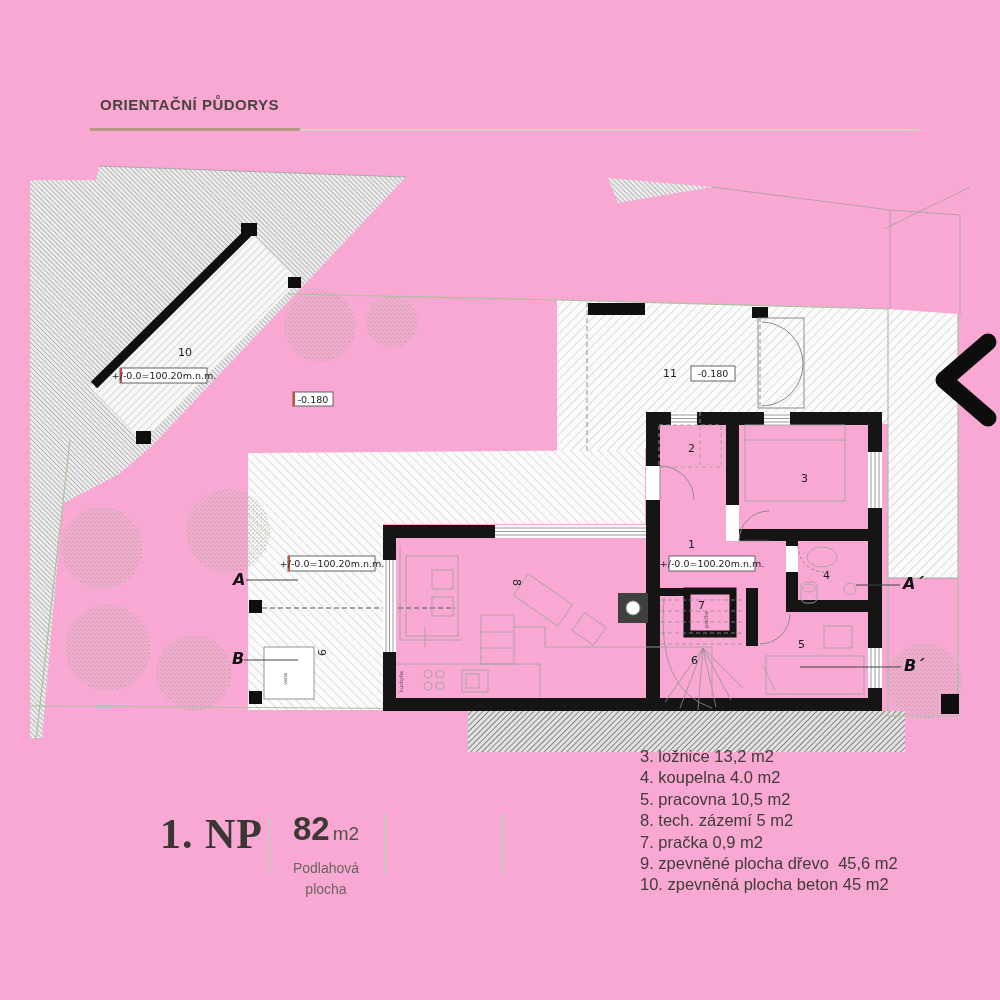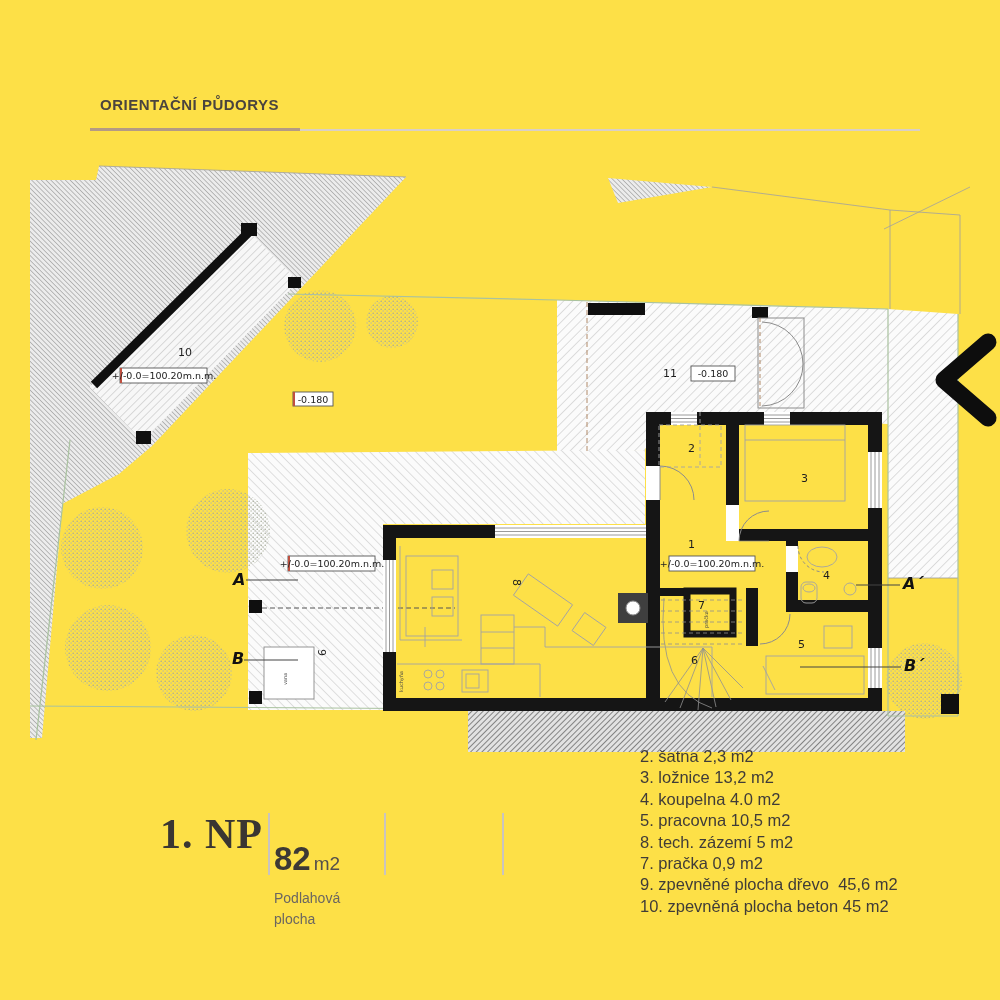--- a/index.html
+++ b/index.html
@@ -3,7 +3,7 @@
 <meta charset="utf-8">
 <style>
   html,body{margin:0;padding:0;background:#fff;}
-  #page{position:relative;width:1000px;height:1000px;background:#fde047;overflow:hidden;
+  #page{position:relative;width:1000px;height:1000px;background:#f9a8d4;overflow:hidden;
         font-family:"Liberation Sans",sans-serif;color:#3c3834;}
   .abs{position:absolute;}
   #title{left:100px;top:96px;font-size:15px;font-weight:bold;letter-spacing:.5px;color:#4a443e;}

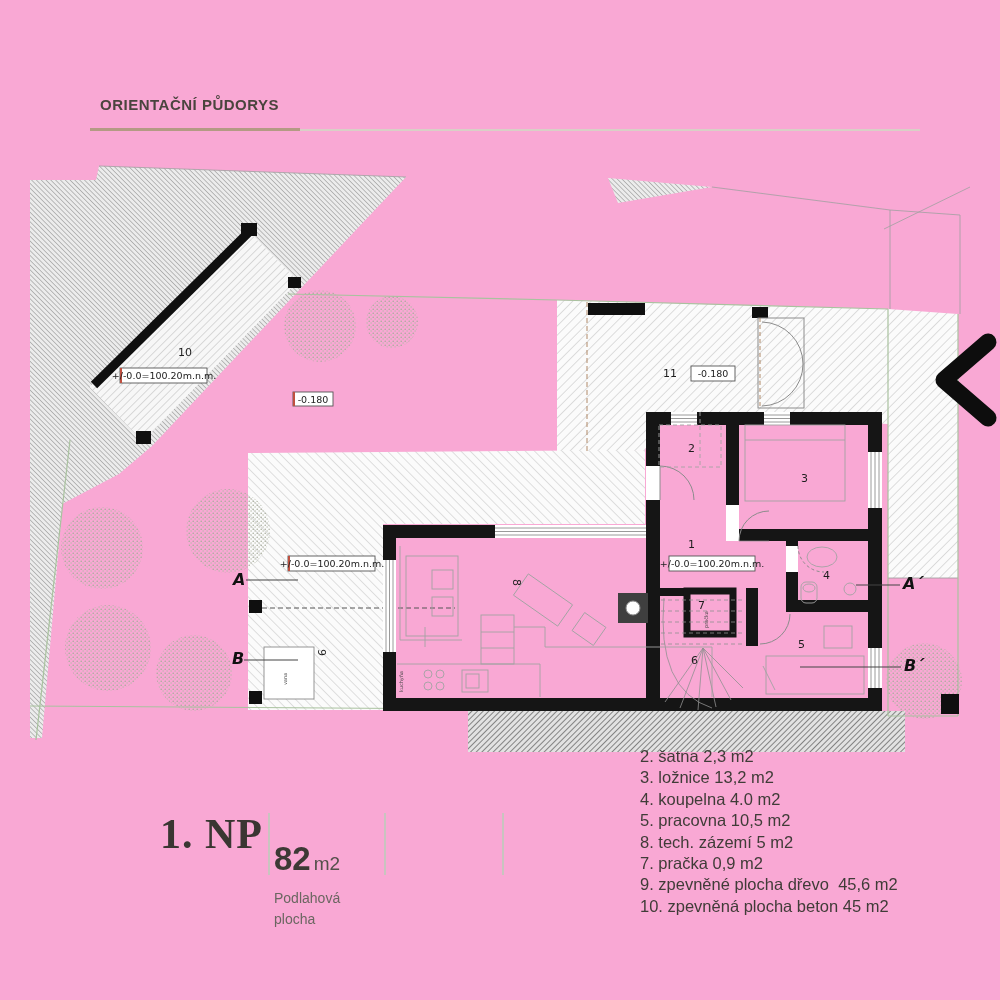--- a/index.html
+++ b/index.html
@@ -345,7 +345,6 @@
   <div class="abs vdiv" style="left:502px;"></div>
 
   <div class="abs" id="legend">
-    <div>2. šatna 2,3 m2</div>
     <div>3. ložnice 13,2 m2</div>
     <div>4. koupelna 4.0 m2</div>
     <div>5. pracovna 10,5 m2</div>

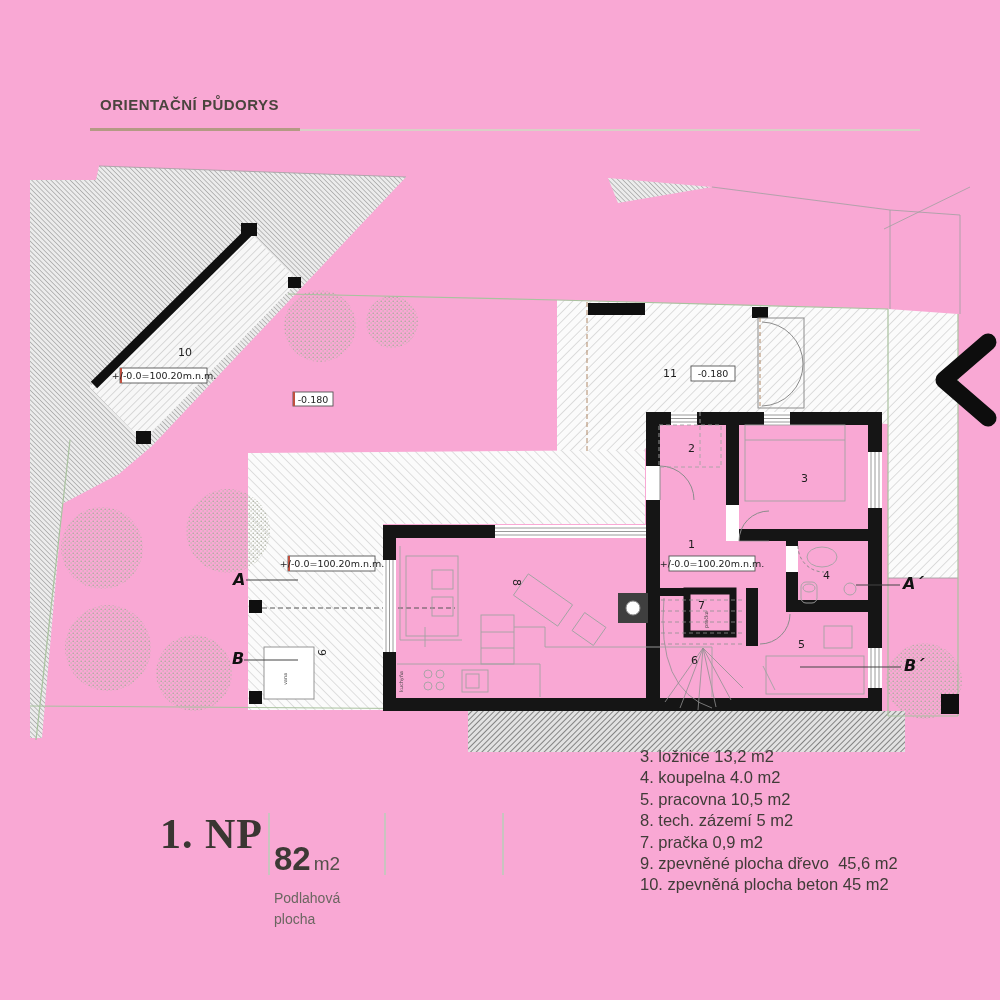--- a/index.html
+++ b/index.html
@@ -14,7 +14,7 @@
   
   #floor-label{left:160px;top:810px;width:110px;font-size:42px;font-weight:bold;color:#3a3632;letter-spacing:1px;font-family:Liberation Serif, serif;}
   .vdiv{width:1.5px;height:62px;background:#c9c4bf;top:813px;}
-  .stat{top:840px;width:104px;}
+  .stat{top:810px;width:104px;text-align:center;}
   .stat .val{font-size:33px;font-weight:bold;color:#3d3935;}
   .stat .unit{font-size:19px;font-weight:normal;color:#55504b;margin-left:3px;}
   .stat .cap{font-size:14px;color:#6b6661;line-height:21px;margin-top:10px;}

